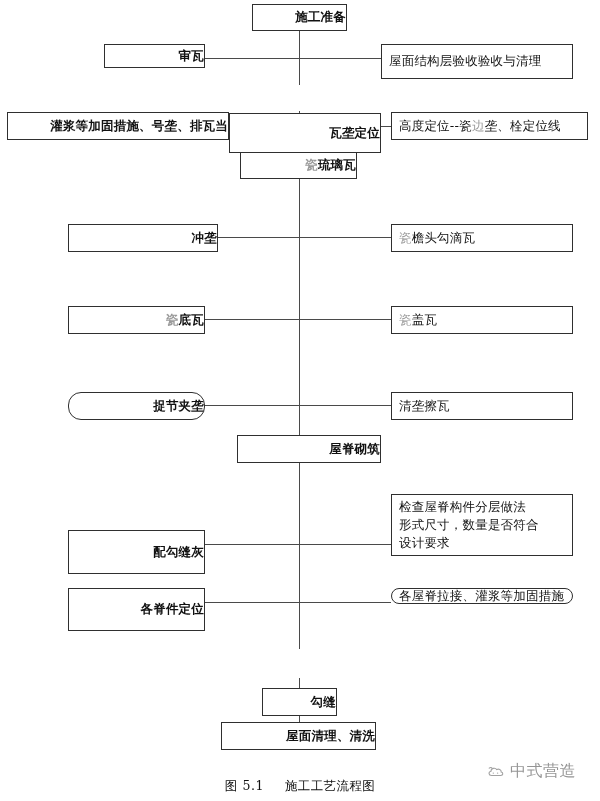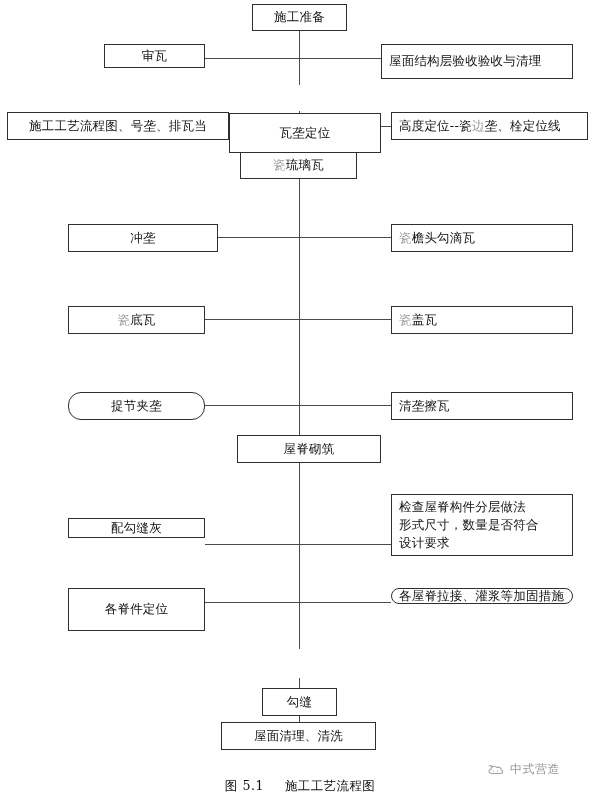--- a/index.html
+++ b/index.html
@@ -44,8 +44,9 @@
     white-space: pre-line;
   }
   .box.center {
-    justify-content: center;
+    justify-content: flex-end;
     text-align: center;
+    font-weight: bold;
   }
   .box.left {
     justify-content: flex-start;

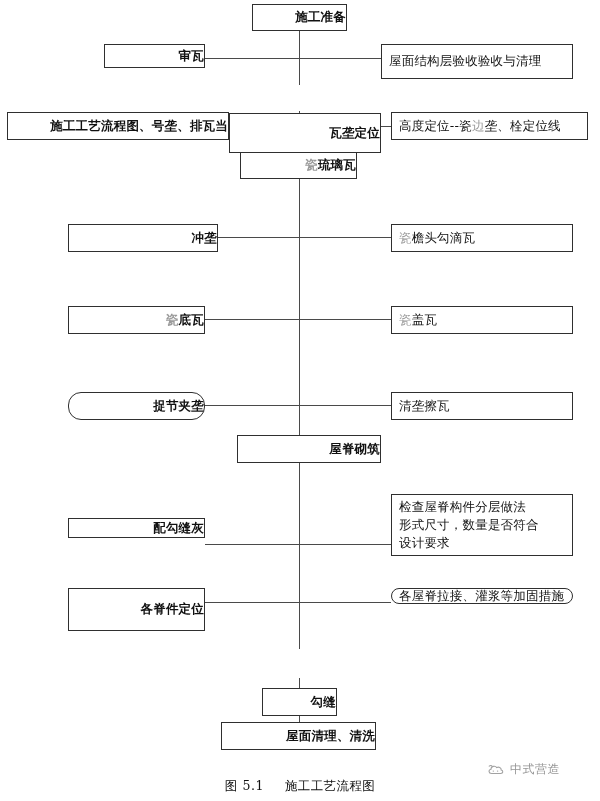--- a/index.html
+++ b/index.html
@@ -134,7 +134,7 @@
   </div>
 
   <div class="box center" style="left:7px; top:112px; width:222px; height:28px;">
-    <span>施工工艺流程图、号垄、排瓦当</span>
+    <span>灌浆等加固措施、号垄、排瓦当</span>
   </div>
 
   <div class="box left" style="left:391px; top:112px; width:197px; height:28px;">

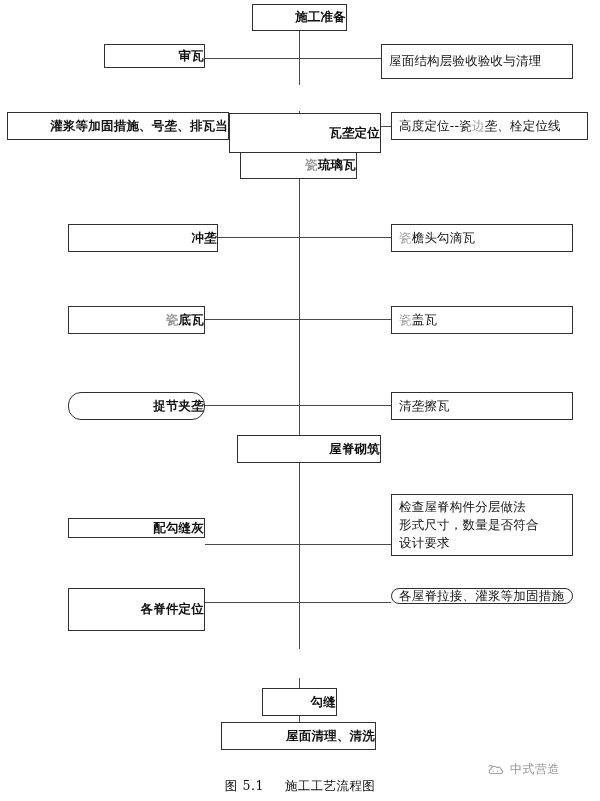--- a/index.html
+++ b/index.html
@@ -173,7 +173,7 @@
     <span>屋脊砌筑</span>
   </div>
 
-  <div class="box center" style="left:68px; top:518px; width:137px; height:20px;">
+  <div class="box center" style="left:68px; top:530px; width:137px; height:44px;">
     <span>配勾缝灰</span>
   </div>
 

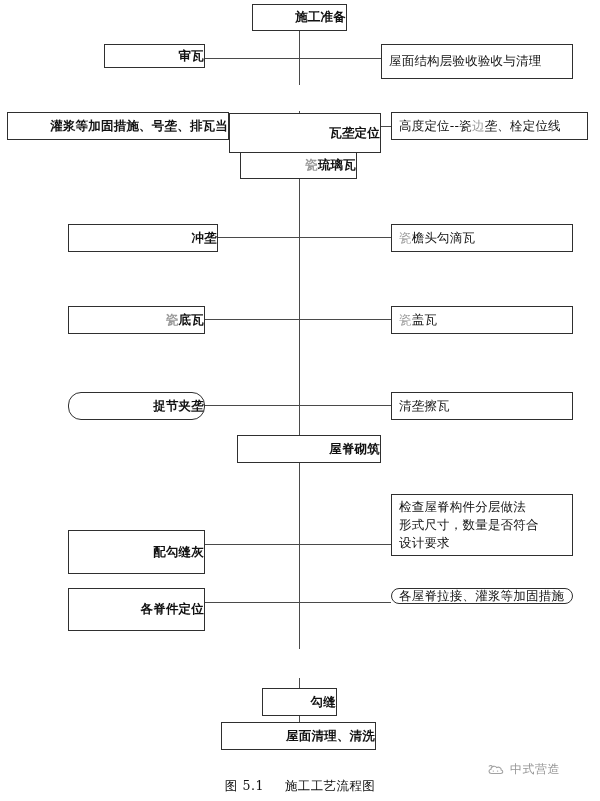--- a/index.html
+++ b/index.html
@@ -86,7 +86,7 @@
     align-items: center;
     gap: 5px;
     color: #8d8d8d;
-    font-size: 12px;
+    font-size: 16px;
     opacity: 0.92;
   }
   .watermark svg { display: block; }

